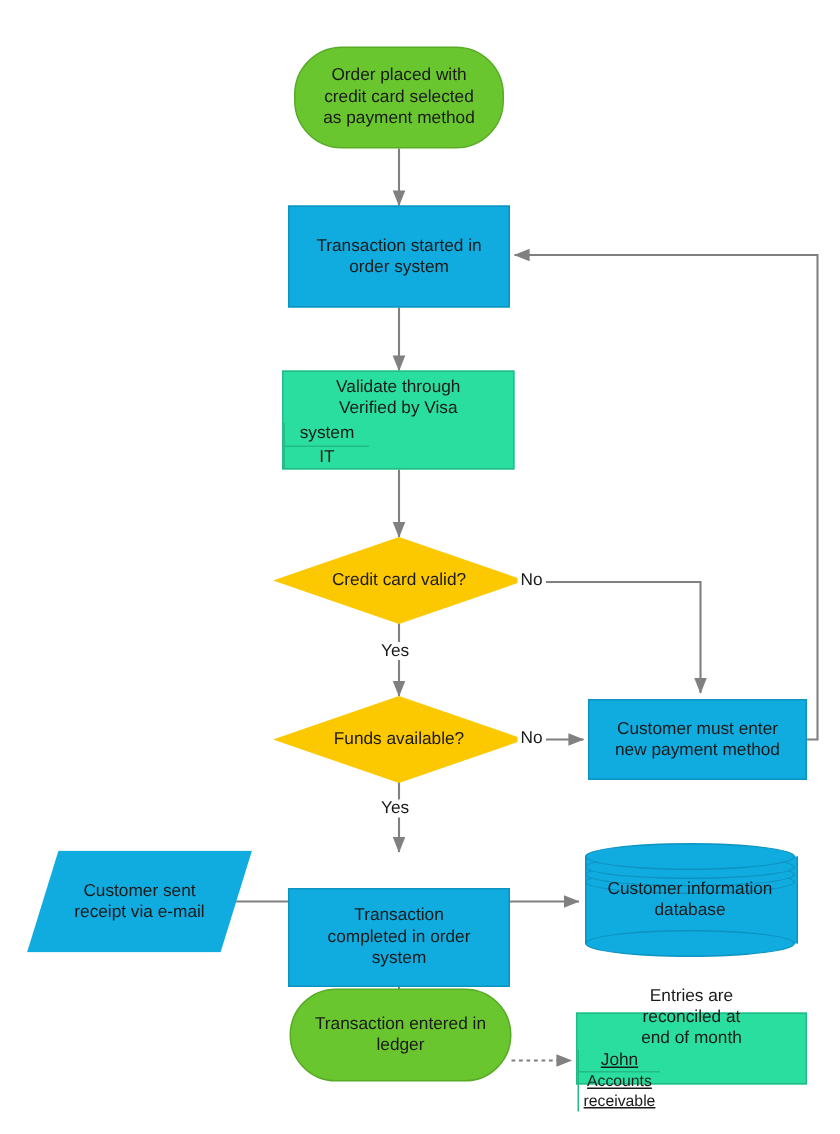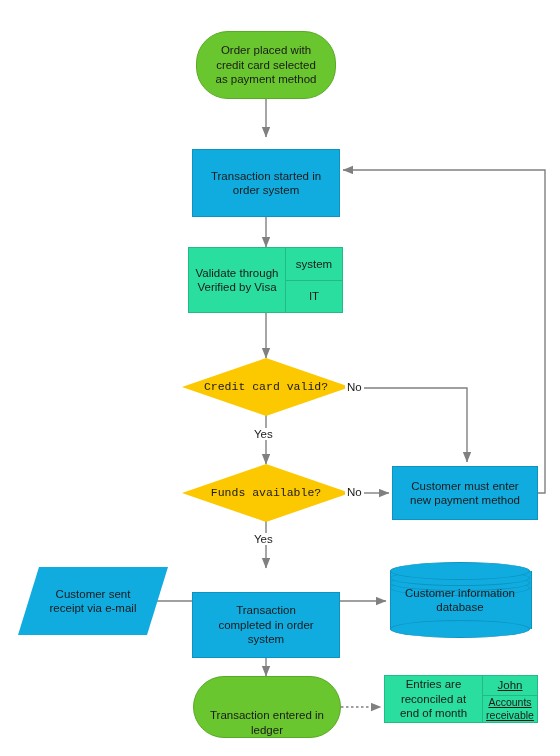--- a/index.html
+++ b/index.html
@@ -221,7 +221,7 @@
 as payment method</span>
   </div>
 
-  <div class="node process" style="left:192px; top:137px; width:148px; height:68px;margin-top:12px;">
+  <div class="node process" style="left:192px; top:137px; width:148px; height:68px;">
     <span class="txt">Transaction started in
 order system</span>
   </div>

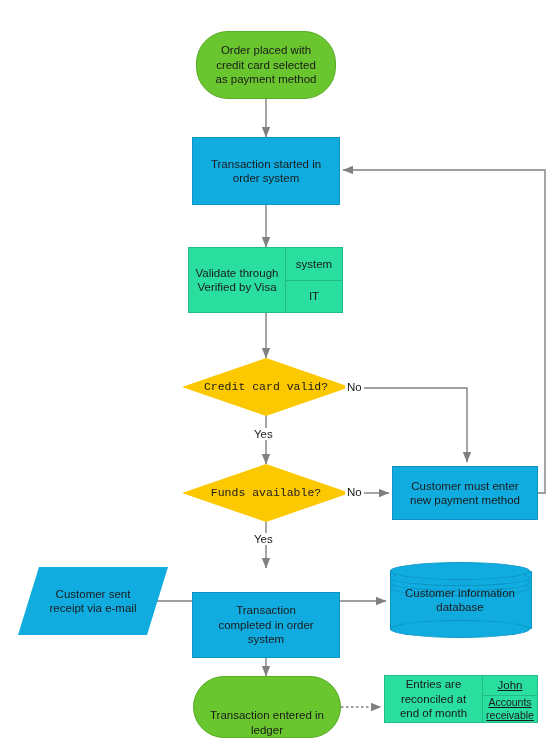--- a/index.html
+++ b/index.html
@@ -141,6 +141,7 @@
     display: flex;
     align-items: stretch;
     padding: 0;
+    flex-direction: column;
   }
   .splitnode .main-cell {
     flex: 1 1 auto;

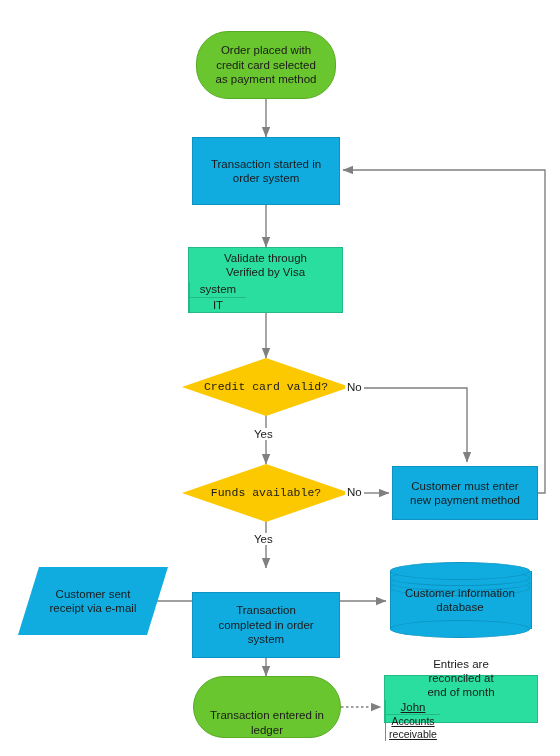--- a/index.html
+++ b/index.html
@@ -60,7 +60,6 @@
   .decision {
     background: transparent;
     border: none;
-    font-family: Liberation Mono, monospace;
   }
   .decision .dia {
     position: absolute;

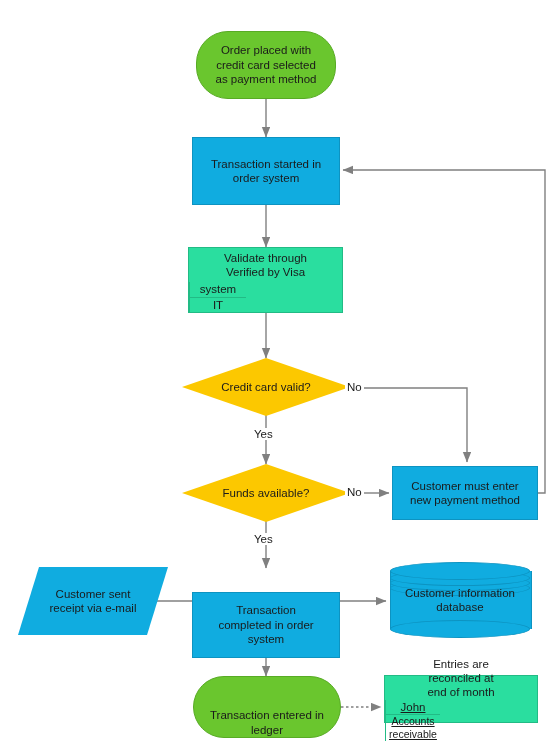--- a/index.html
+++ b/index.html
@@ -286,7 +286,7 @@
 database</span>
   </div>
 
-  <div class="node terminator" style="left:193px; top:676px; width:148px; height:62px;align-items:flex-end;">
+  <div class="node terminator" style="left:193px; top:659px; width:148px; height:62px;">
     <span class="txt">Transaction entered in
 ledger</span>
   </div>

